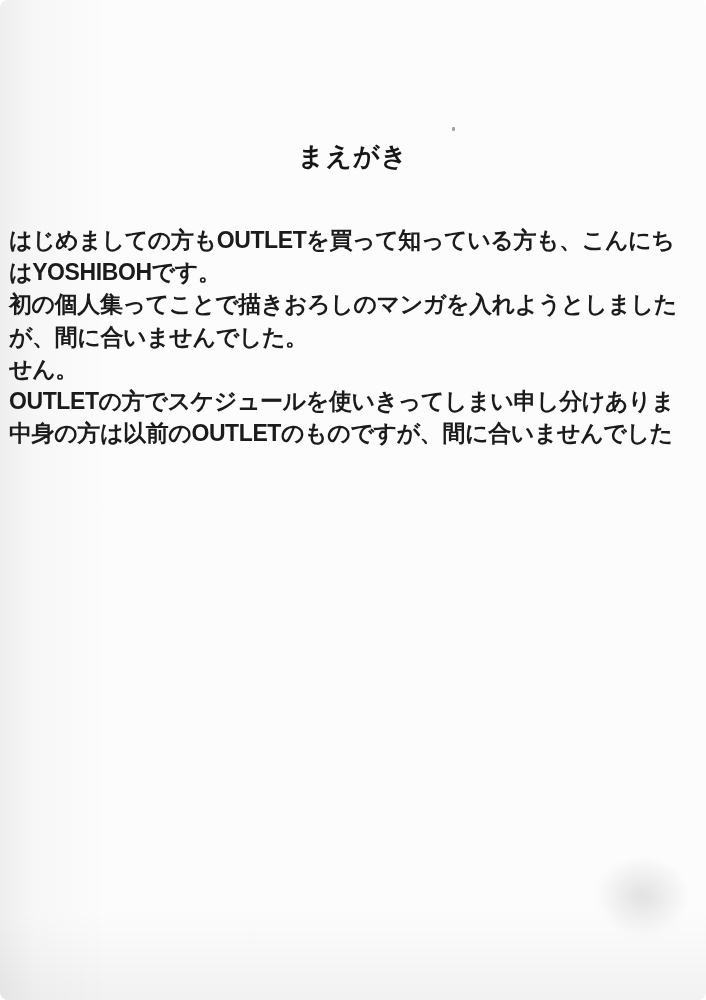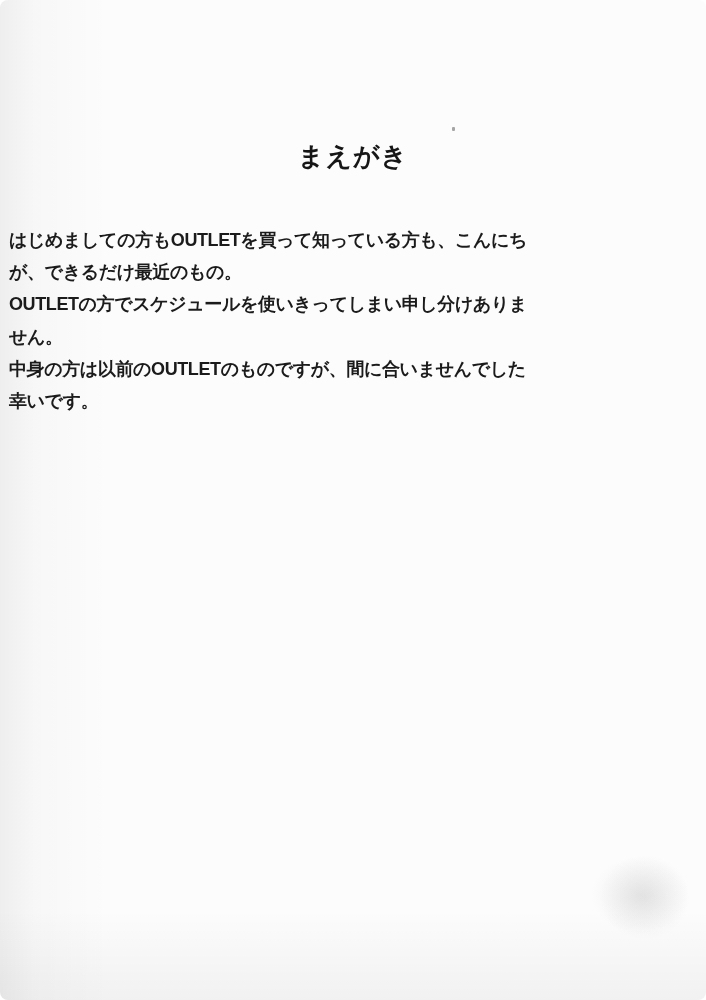--- a/index.html
+++ b/index.html
@@ -43,7 +43,7 @@
     left: 9px;
     width: 694px;
     color: #1b1b1b;
-    font-size: 18px;
+    font-size: 23px;
     font-weight: 600;
     line-height: 32.2px;
     letter-spacing: -0.4px;

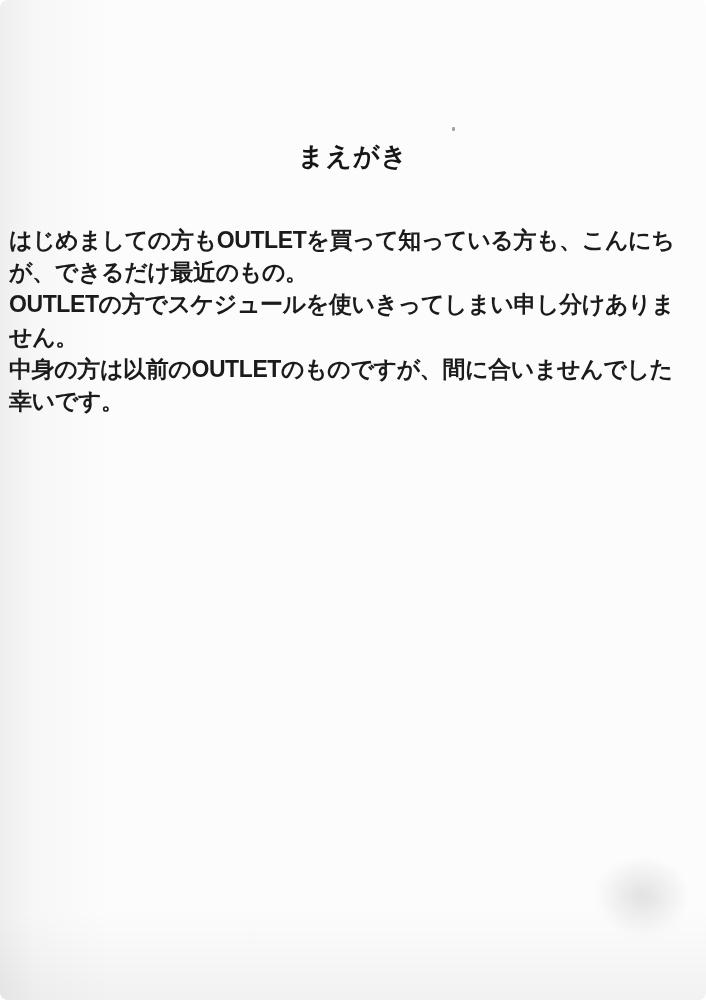--- a/index.html
+++ b/index.html
@@ -81,6 +81,7 @@
 
   <div class="body-text">
     <div class="line">はじめましての方もOUTLETを買って知っている方も、こんにち</div>
+    <div class="line">はYOSHIBOHです。</div>
     <div class="line">が、できるだけ最近のもの。</div>
     <div class="line">OUTLETの方でスケジュールを使いきってしまい申し分けありま</div>
     <div class="line">せん。</div>

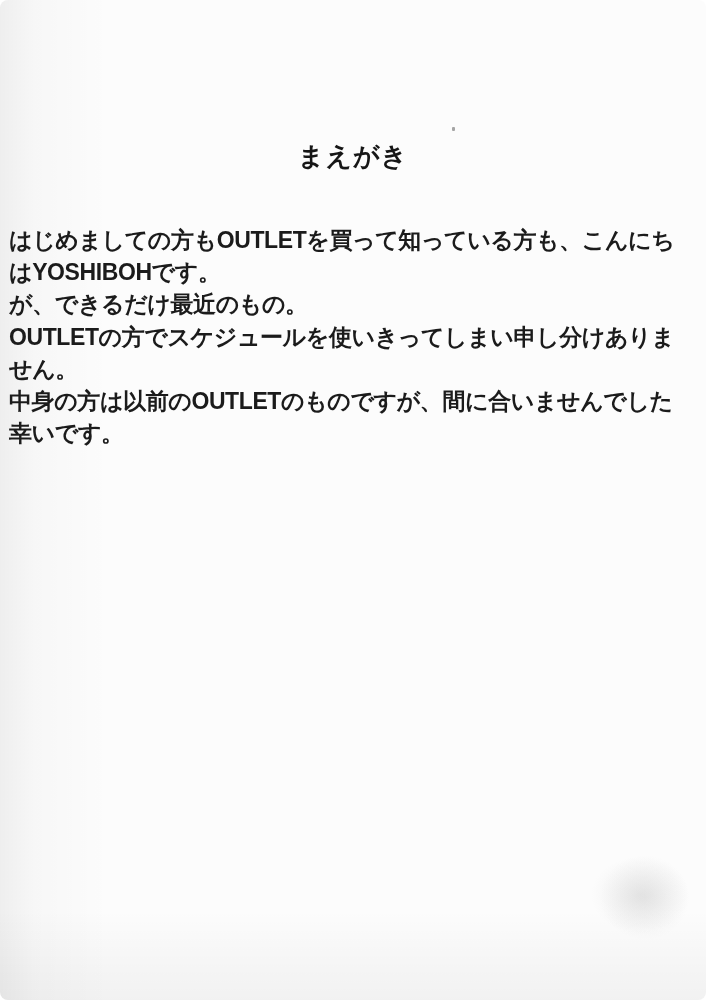--- a/index.html
+++ b/index.html
@@ -82,6 +82,7 @@
   <div class="body-text">
     <div class="line">はじめましての方もOUTLETを買って知っている方も、こんにち</div>
     <div class="line">はYOSHIBOHです。</div>
+    <div class="line">初の個人集ってことで描きおろしのマンガを入れようとしました</div>
     <div class="line">が、できるだけ最近のもの。</div>
     <div class="line">OUTLETの方でスケジュールを使いきってしまい申し分けありま</div>
     <div class="line">せん。</div>

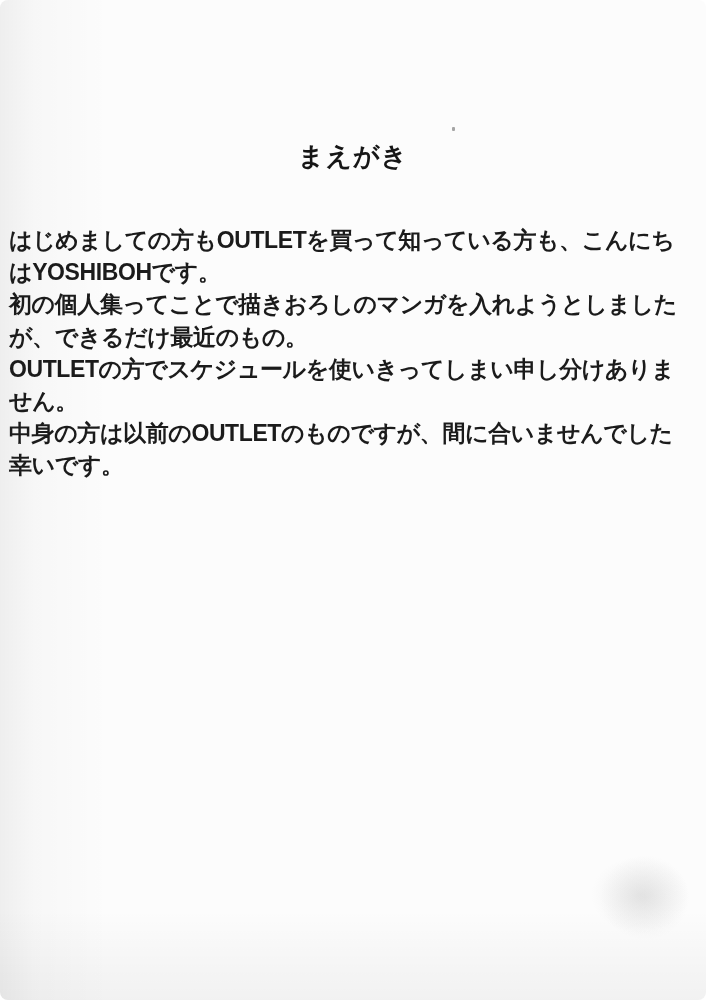--- a/index.html
+++ b/index.html
@@ -83,7 +83,7 @@
     <div class="line">はじめましての方もOUTLETを買って知っている方も、こんにち</div>
     <div class="line">はYOSHIBOHです。</div>
     <div class="line">初の個人集ってことで描きおろしのマンガを入れようとしました</div>
-    <div class="line">が、できるだけ最近のもの。</div>
+    <div class="line">が、間に合いませんでした。</div>
     <div class="line">OUTLETの方でスケジュールを使いきってしまい申し分けありま</div>
     <div class="line">せん。</div>
     <div class="line">中身の方は以前のOUTLETのものですが、間に合いませんでした</div>

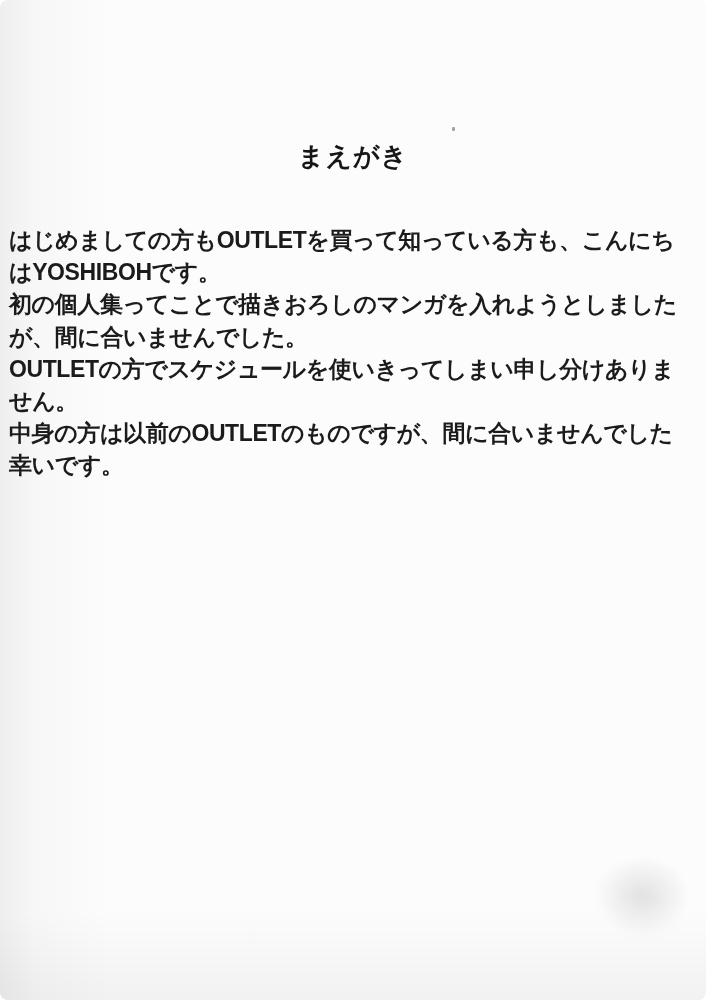--- a/index.html
+++ b/index.html
@@ -84,8 +84,8 @@
     <div class="line">はYOSHIBOHです。</div>
     <div class="line">初の個人集ってことで描きおろしのマンガを入れようとしました</div>
     <div class="line">が、間に合いませんでした。</div>
+    <div class="line">せん。</div>
     <div class="line">OUTLETの方でスケジュールを使いきってしまい申し分けありま</div>
-    <div class="line">せん。</div>
     <div class="line">中身の方は以前のOUTLETのものですが、間に合いませんでした</div>
     <div class="line">幸いです。</div>
   </div>

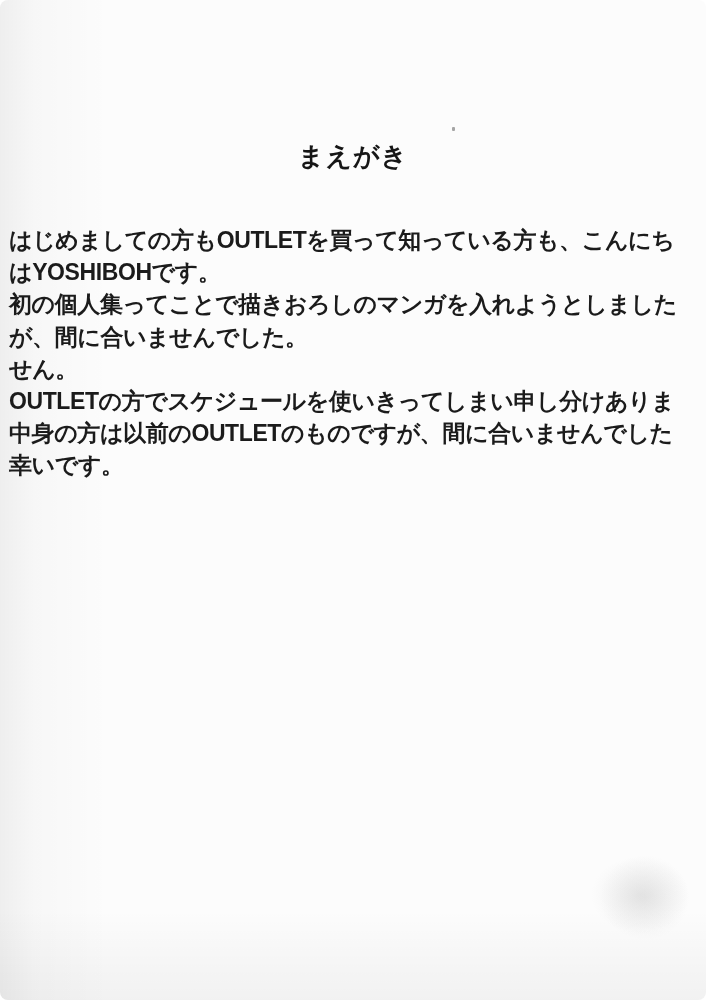--- a/index.html
+++ b/index.html
@@ -87,7 +87,6 @@
     <div class="line">せん。</div>
     <div class="line">OUTLETの方でスケジュールを使いきってしまい申し分けありま</div>
     <div class="line">中身の方は以前のOUTLETのものですが、間に合いませんでした</div>
-    <div class="line">幸いです。</div>
   </div>
 
   <span class="scan-smudge"></span>

